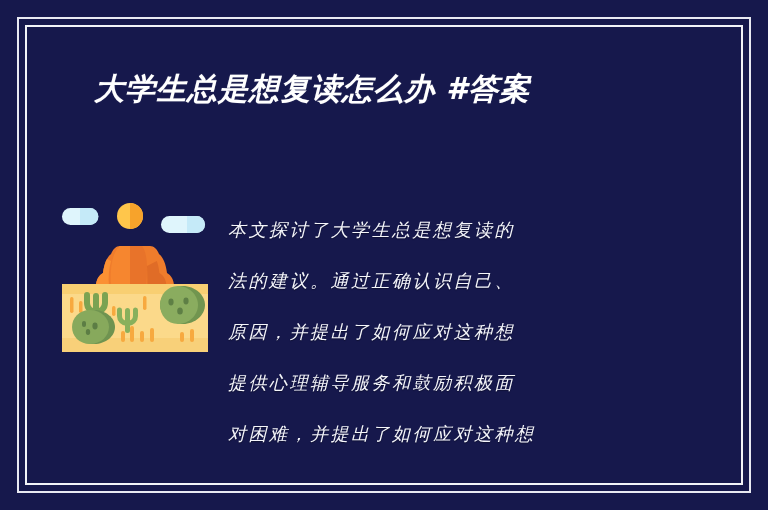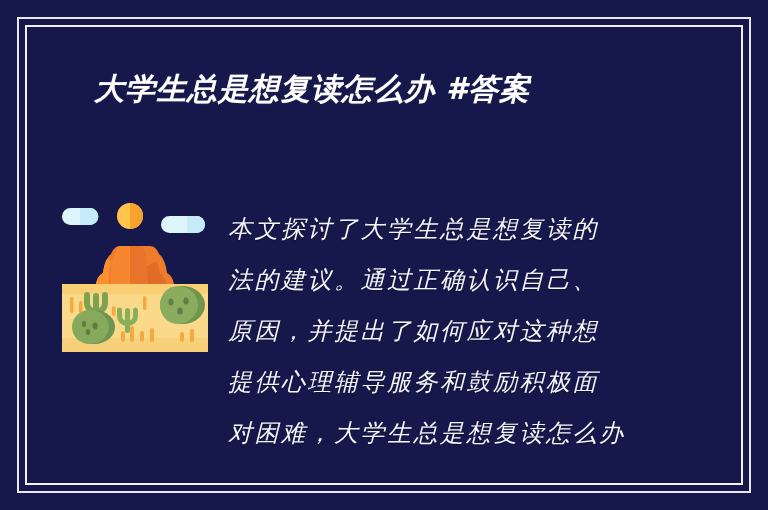--- a/index.html
+++ b/index.html
@@ -65,7 +65,7 @@
   }
   .body-line {
     color:#f4f5fa;
-    font-size:24px;
+    font-size:18px;
     line-height:51px;
     letter-spacing:2.5px;
     font-style:italic;

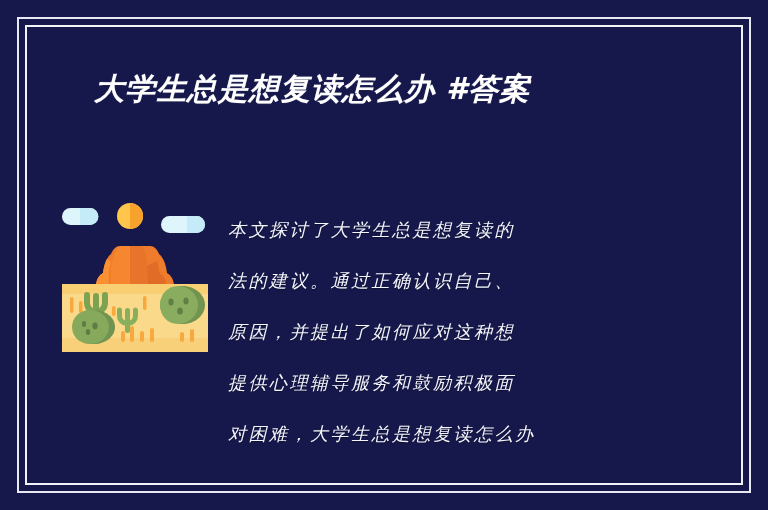--- a/index.html
+++ b/index.html
@@ -169,7 +169,7 @@
     <div class="body-line">法的建议。通过正确认识自己、</div>
     <div class="body-line">原因，并提出了如何应对这种想</div>
     <div class="body-line">提供心理辅导服务和鼓励积极面</div>
-    <div class="body-line">对困难，大学生总是想复读怎么办</div>
+    <div class="body-line">对困难，并提出了如何应对这种想</div>
   </div>
 
 </div>

